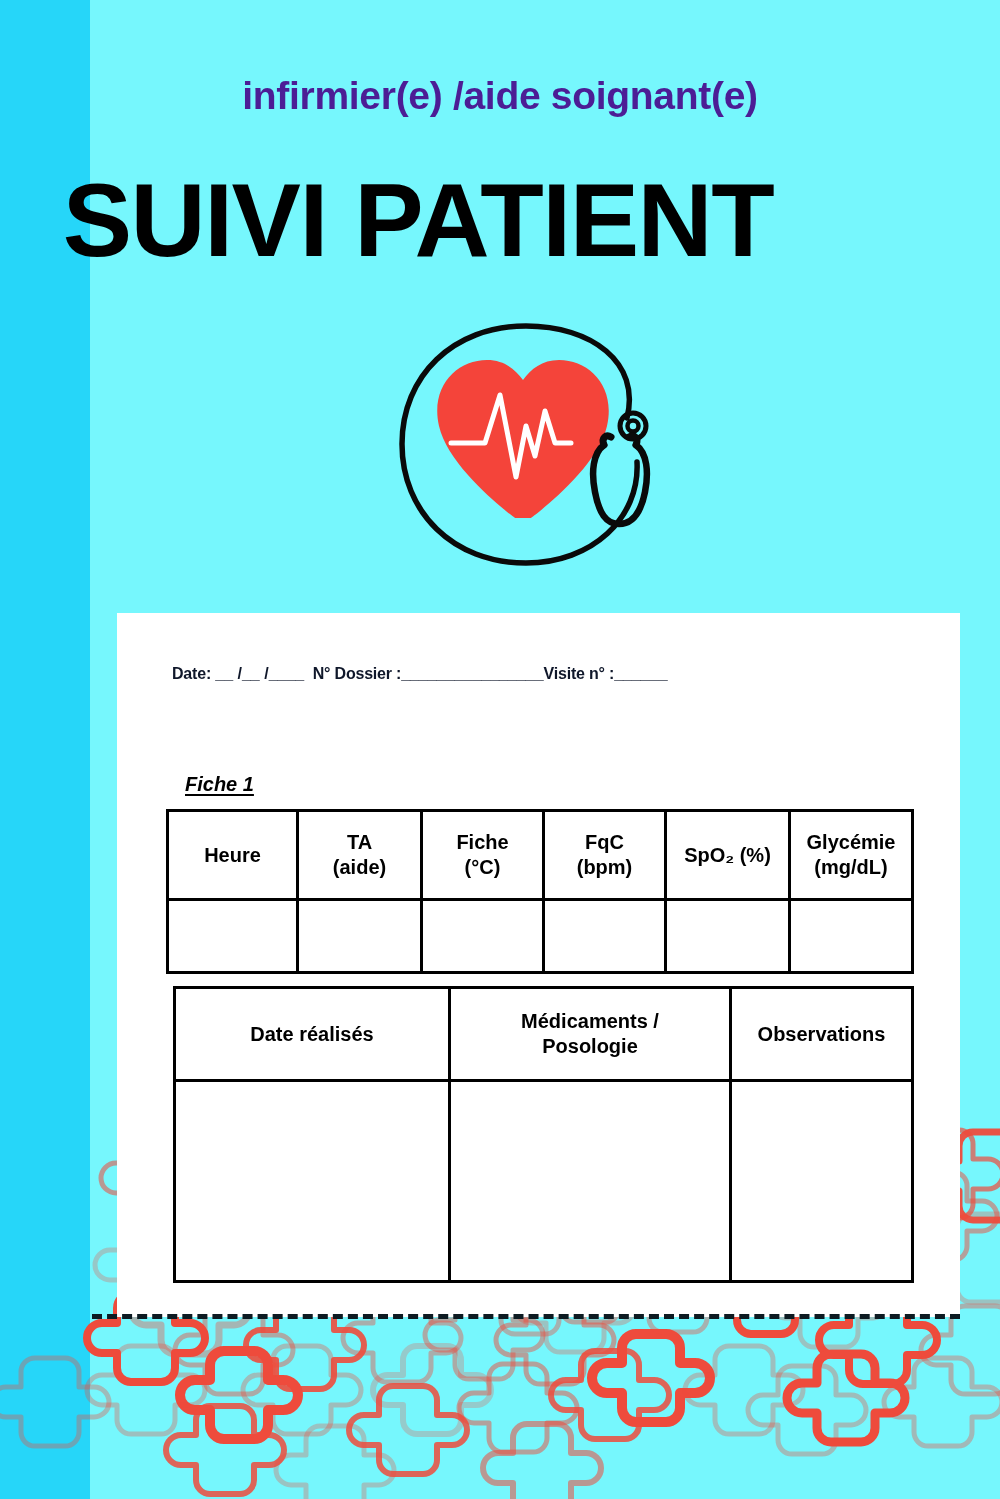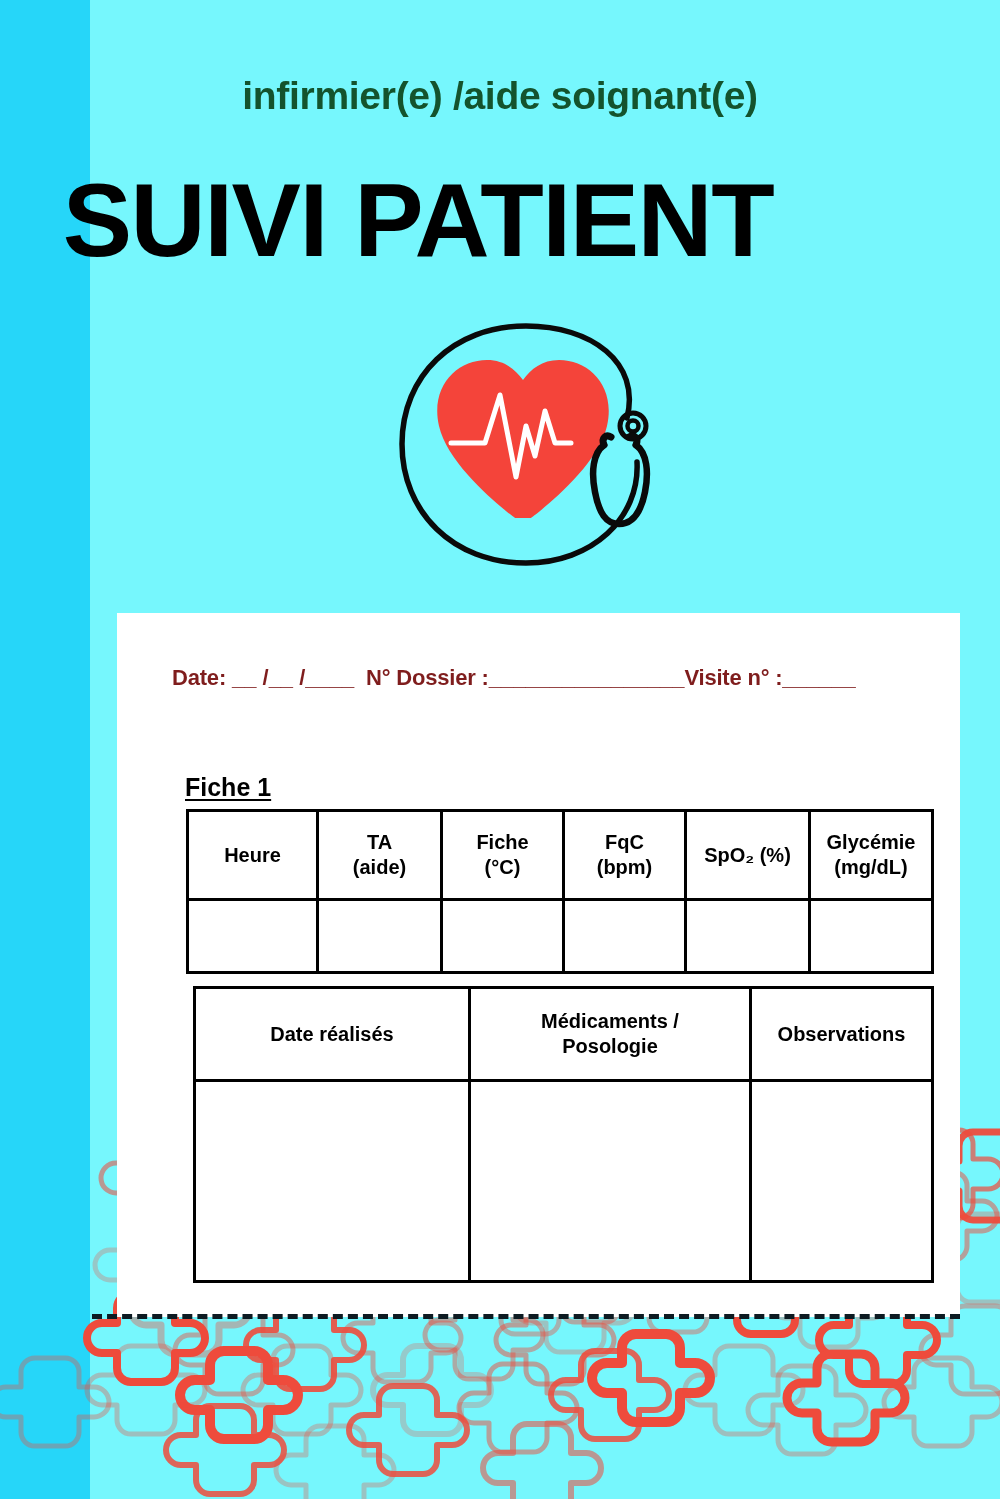--- a/index.html
+++ b/index.html
@@ -35,7 +35,7 @@
     text-align: center;
     font-size: 39px;
     font-weight: bold;
-    color: #14532d;
+    color: #4c1d95;
     letter-spacing: -0.3px;
     line-height: 1;
   }

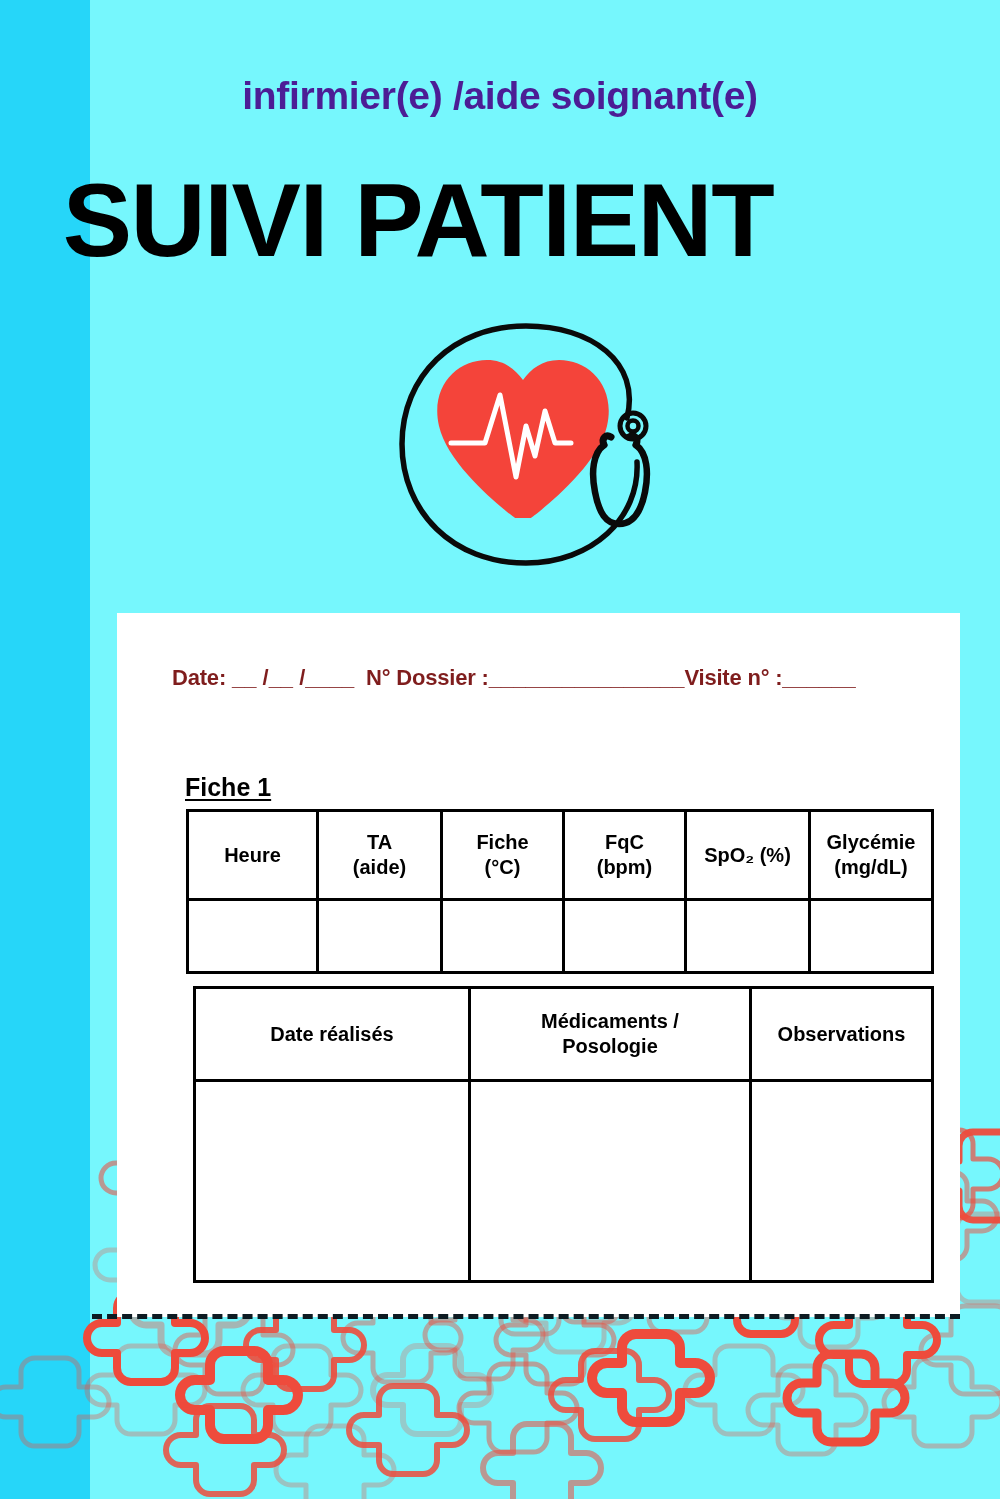--- a/index.html
+++ b/index.html
@@ -80,9 +80,9 @@
 
   .form-line {
     position: absolute;
-    font-size: 22px;
-    font-weight: bold;
-    color: #7f1d1d;
+    font-size: 16px;
+    font-weight: bold;
+    color: #0f172a;
     white-space: nowrap;
     letter-spacing: -0.2px;
   }

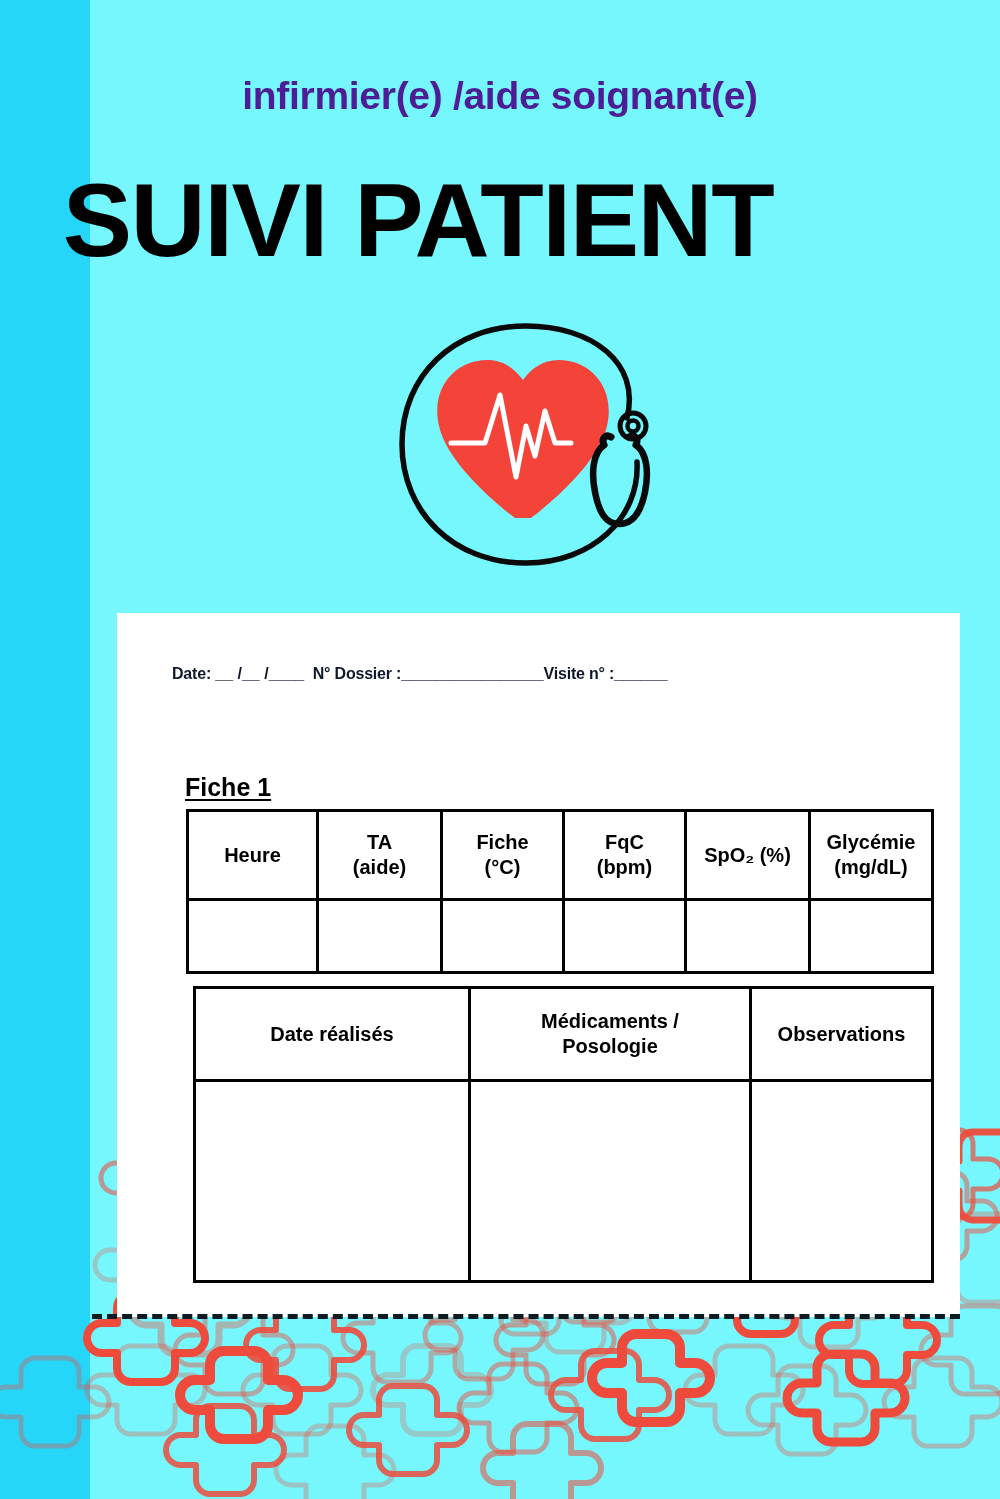--- a/index.html
+++ b/index.html
@@ -94,8 +94,9 @@
     position: absolute;
     left: 68px;
     top: 160px;
-    font-size: 25px;
-    font-weight: bold;
+    font-size: 20px;
+    font-weight: bold;
+    font-style: italic;
     text-decoration: underline;
     text-underline-offset: 3px;
     color: #000;

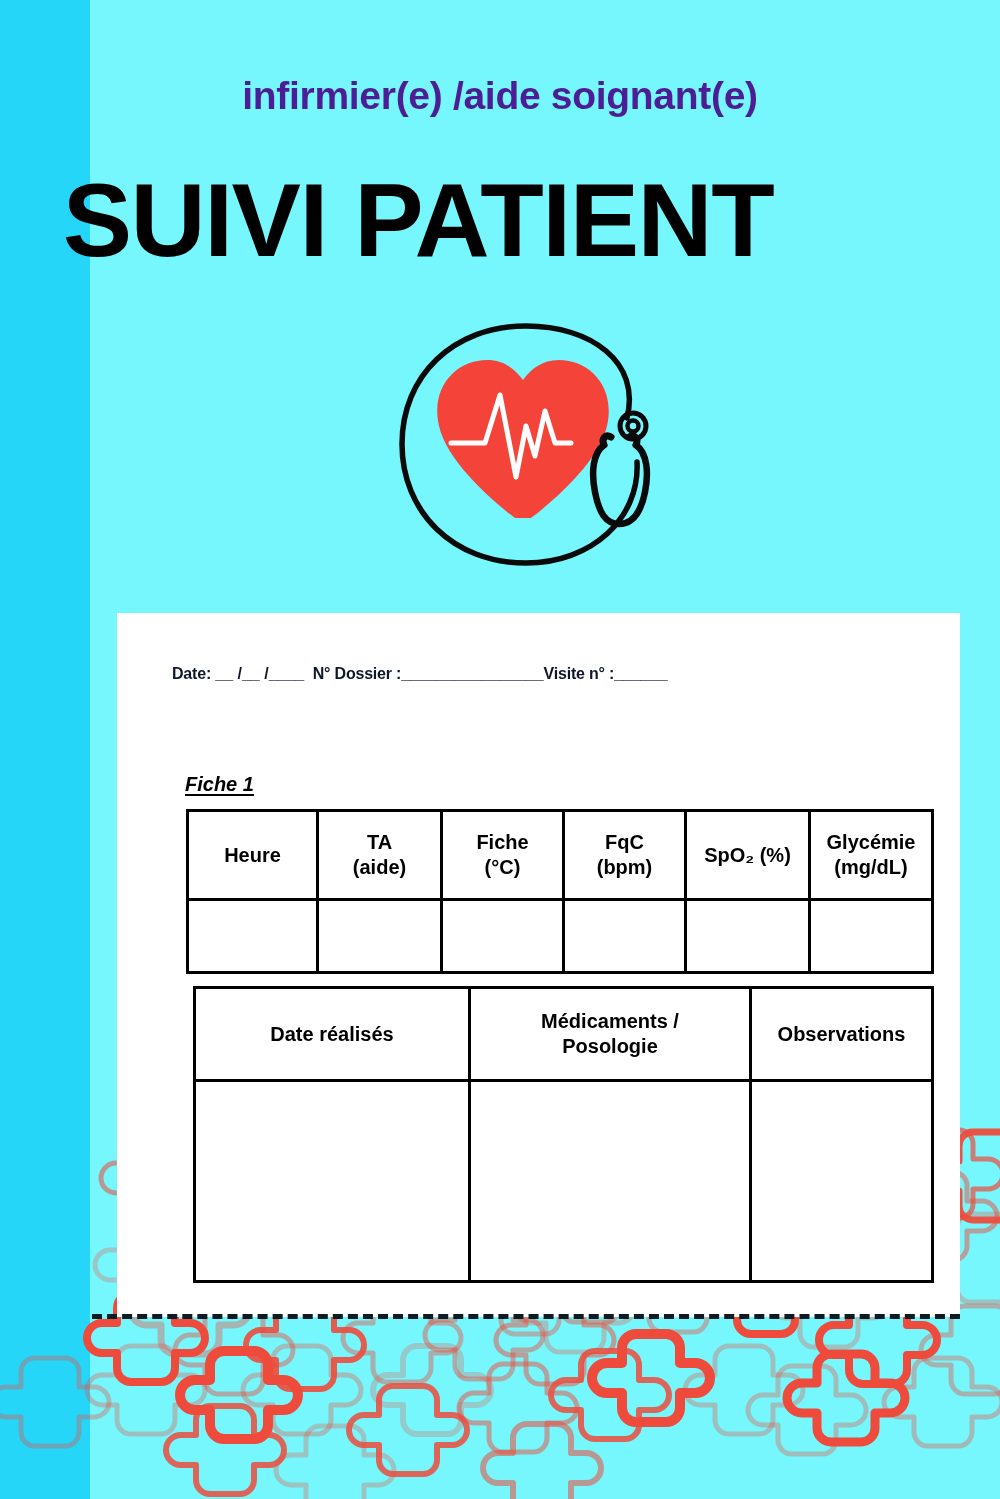--- a/index.html
+++ b/index.html
@@ -108,7 +108,6 @@
     position: absolute;
     border-collapse: collapse;
     table-layout: fixed;
-    margin-left: 20px;
   }
   table.grid td {
     border: 3px solid #000;

